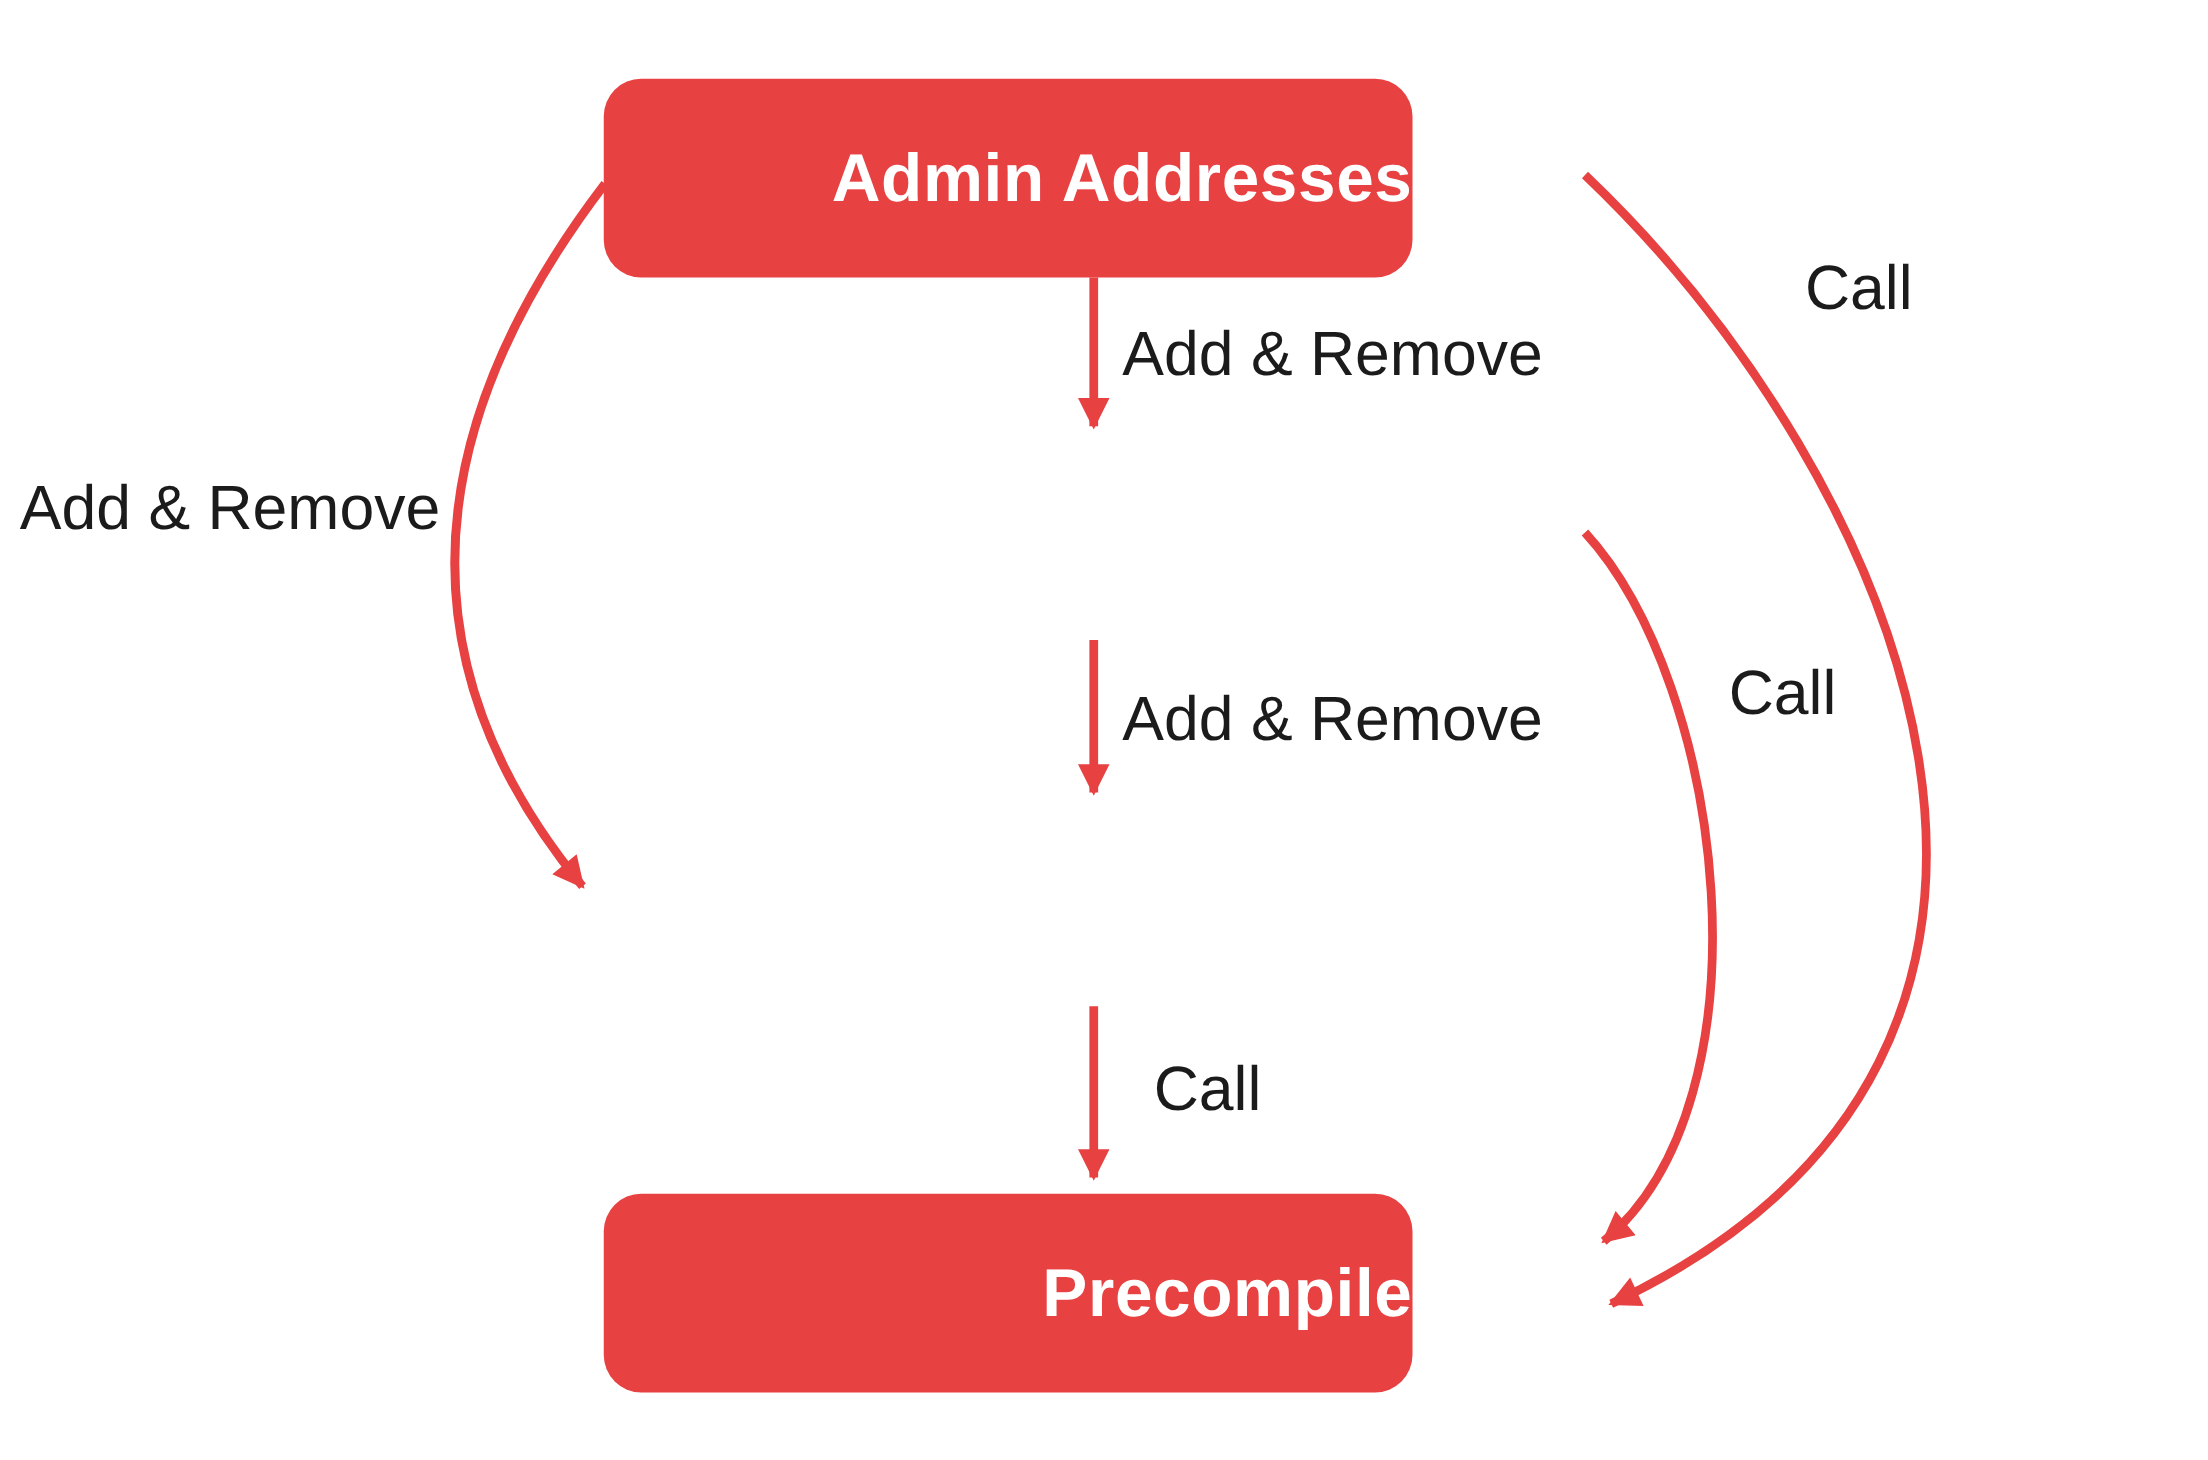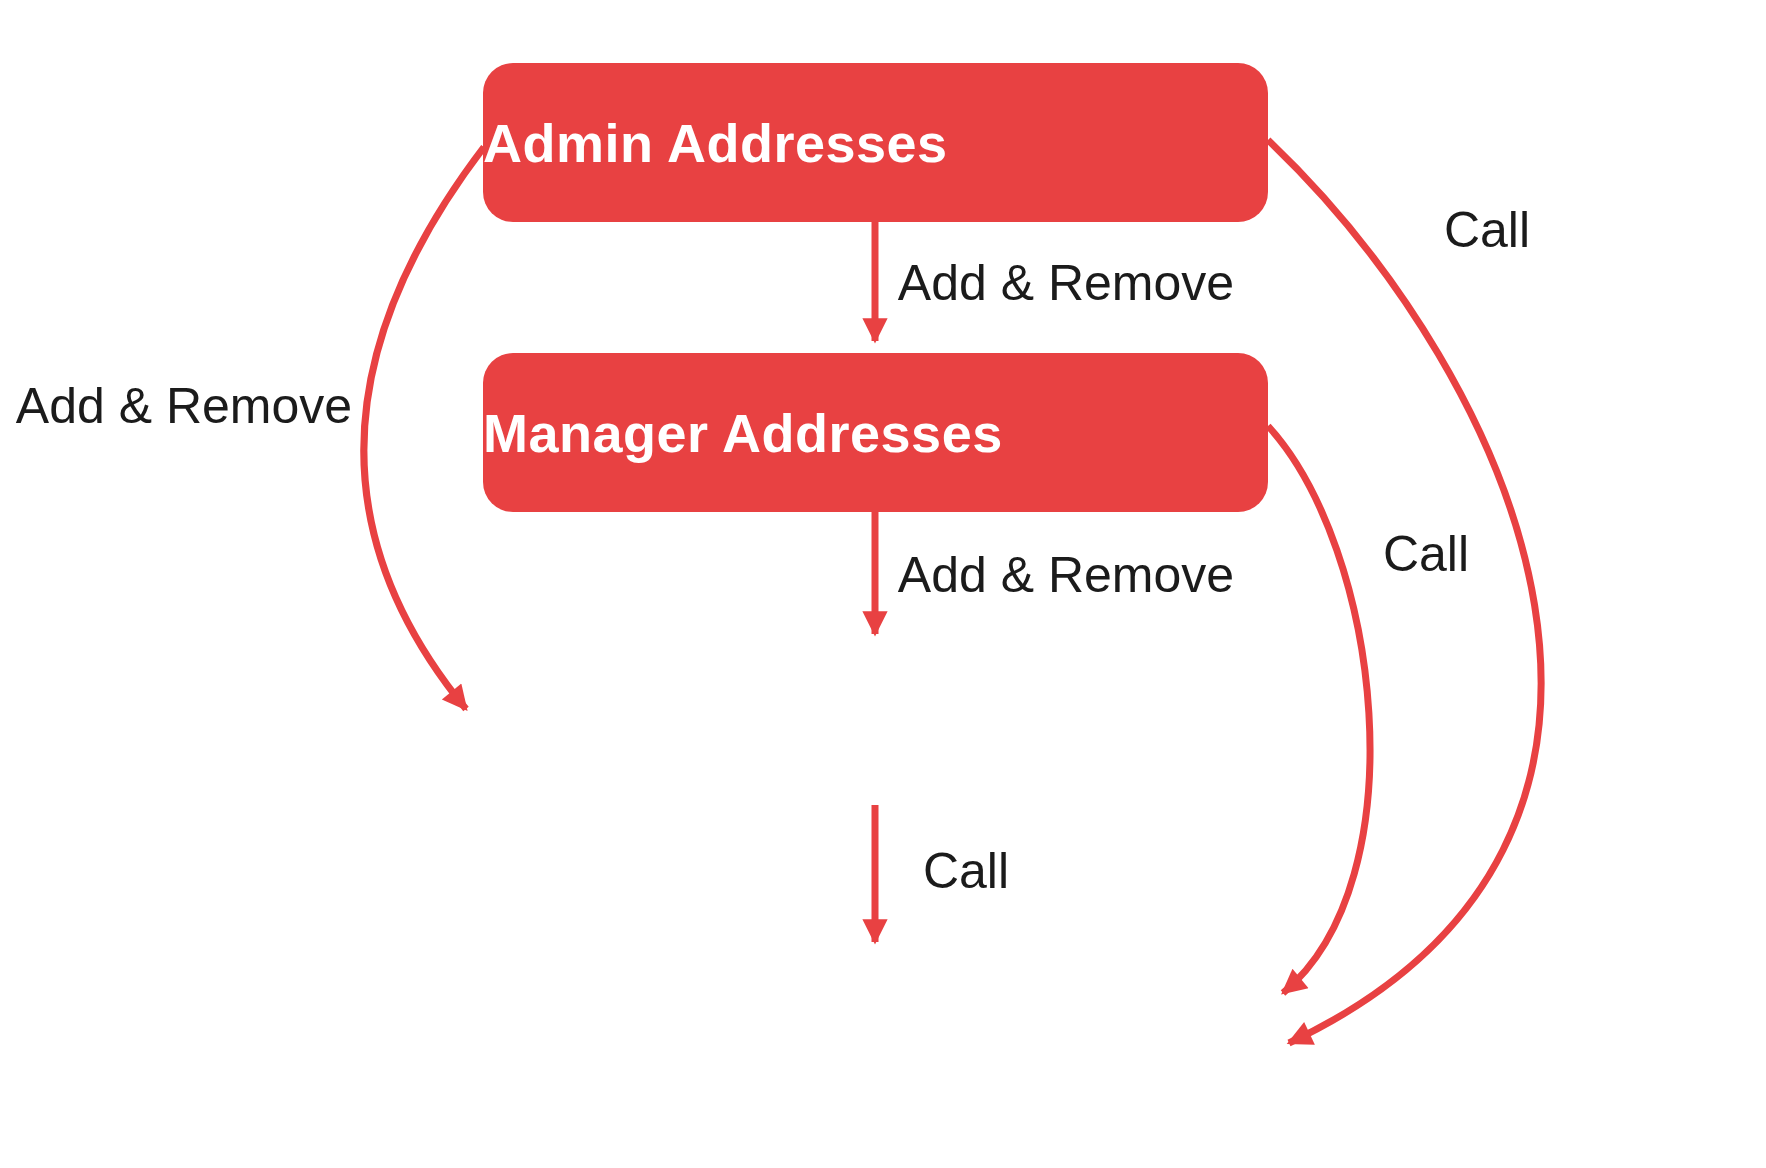--- a/index.html
+++ b/index.html
@@ -38,13 +38,13 @@
   .node {
     position: absolute;
     left: 483px;
-    width: 785px;
+    width: 647px;
     height: 159px;
     background: var(--accent, #e84142);
     border-radius: 30px;
     display: flex;
     align-items: center;
-    justify-content: flex-start;
+    justify-content: flex-end;
   }
   .node-label {
     color: var(--node-text, #ffffff);

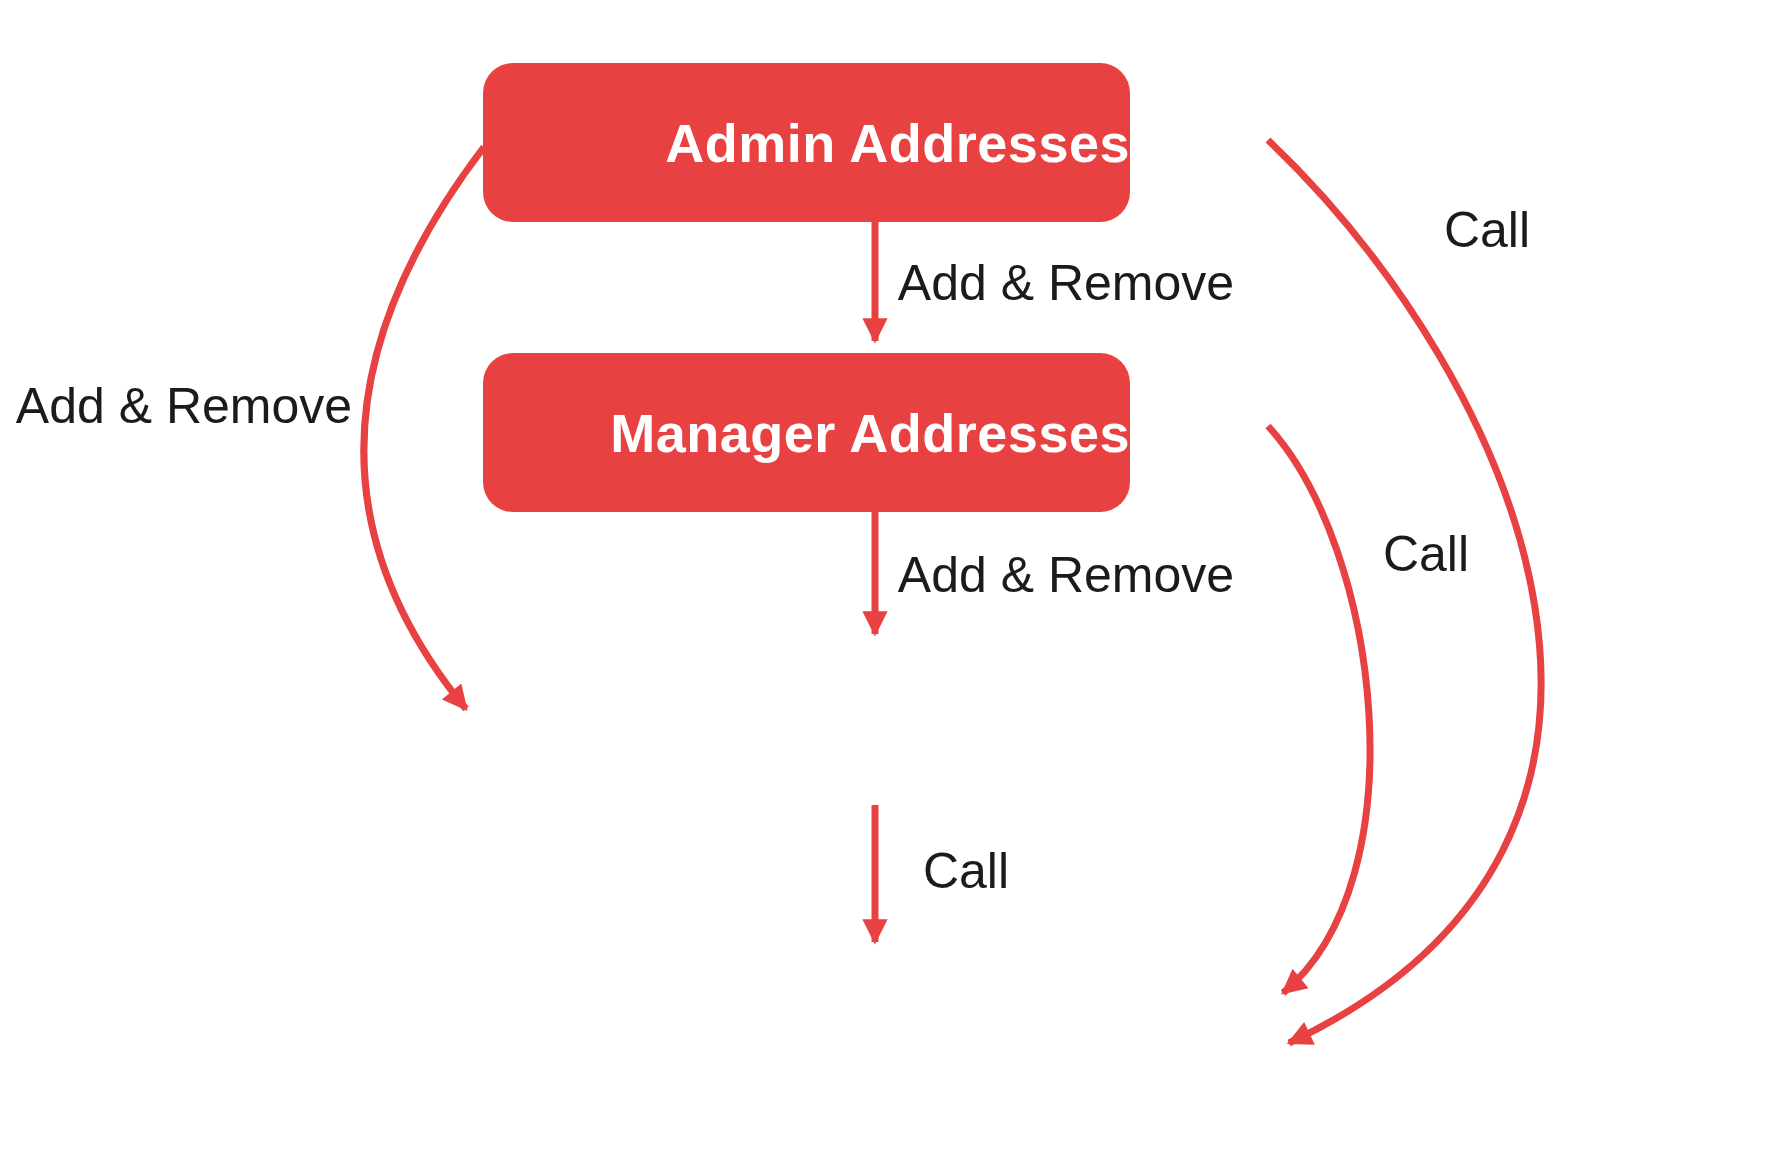--- a/index.html
+++ b/index.html
@@ -100,9 +100,6 @@
     <span class="node-label">Admin Addresses</span>
   </div>
 
-  <div class="node node-manager">
-    <span class="node-label">Manager Addresses</span>
-  </div>
 
 
 

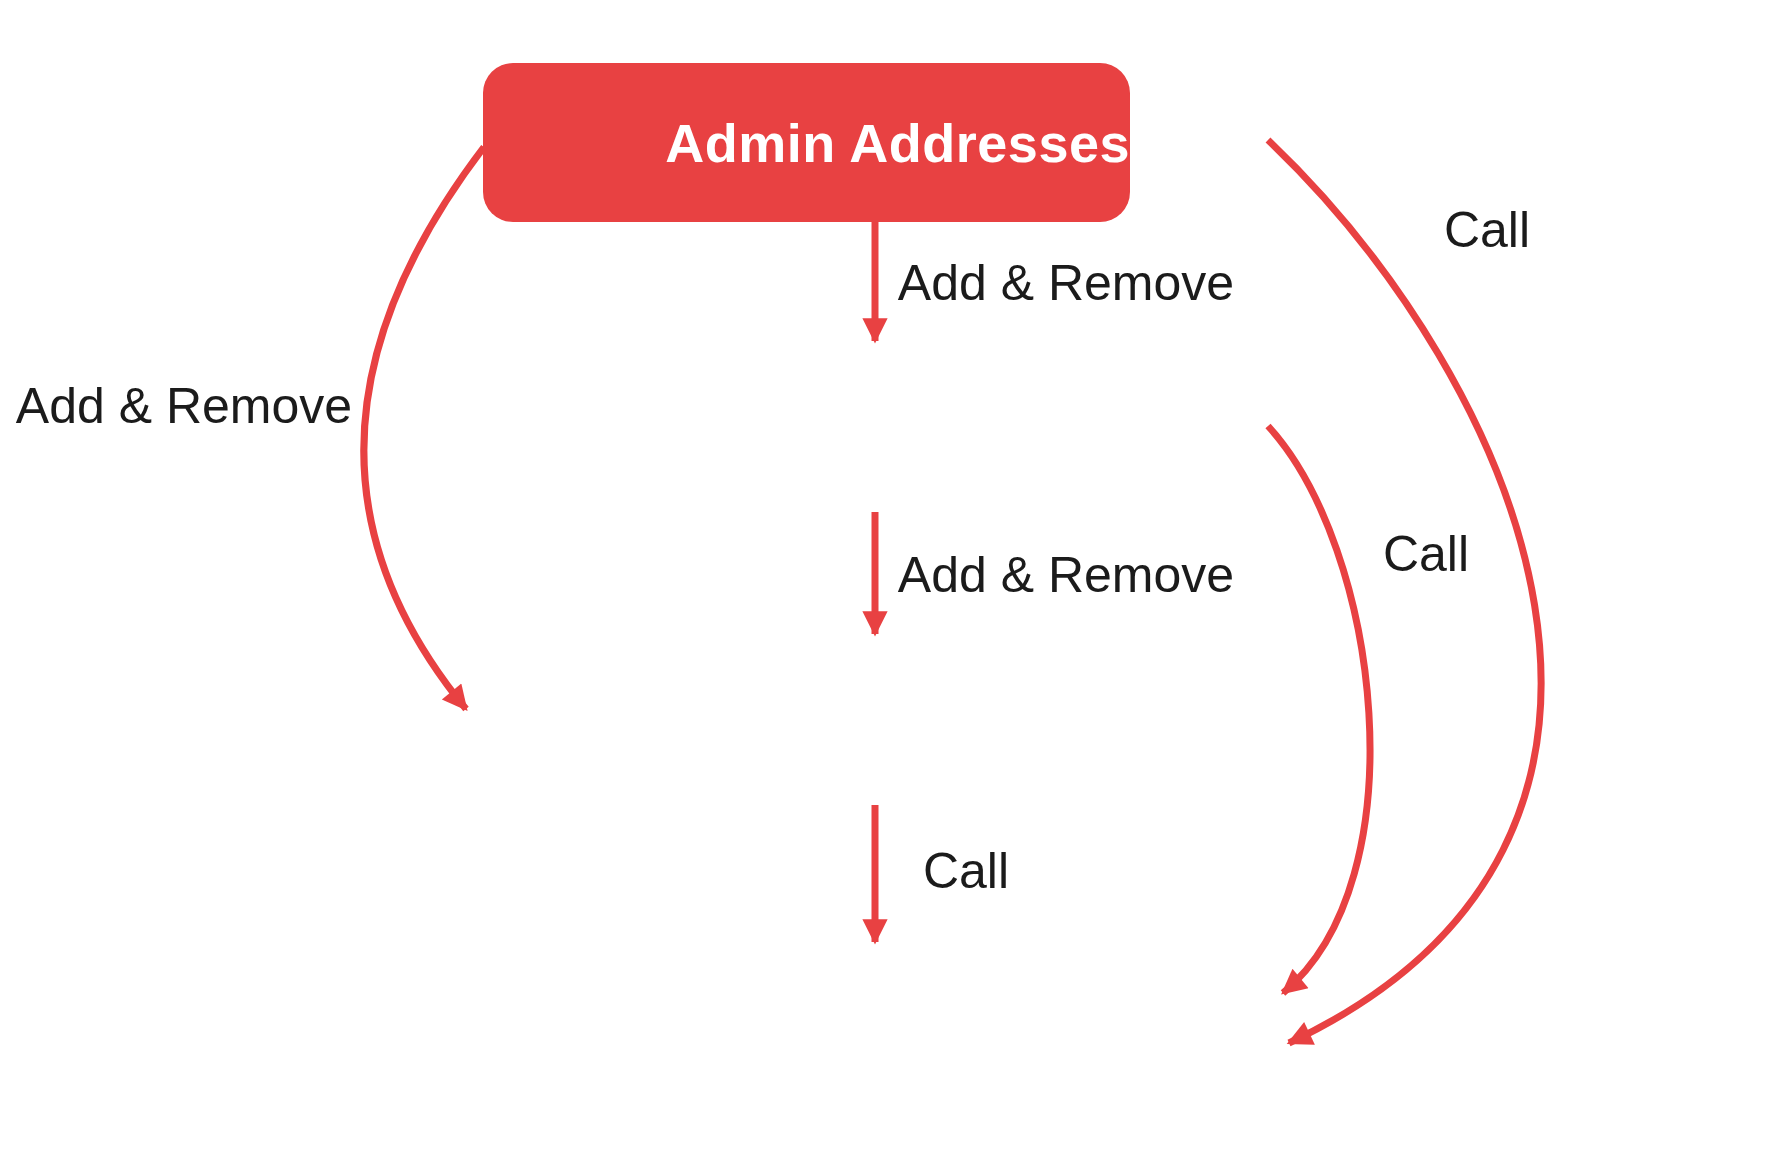--- a/index.html
+++ b/index.html
@@ -102,6 +102,9 @@
 
 
 
+  <div class="node node-precompile">
+    <span class="node-label">Precompile</span>
+  </div>
 
   <div class="edge-label label-add-remove-1">Add &amp; Remove</div>
 

